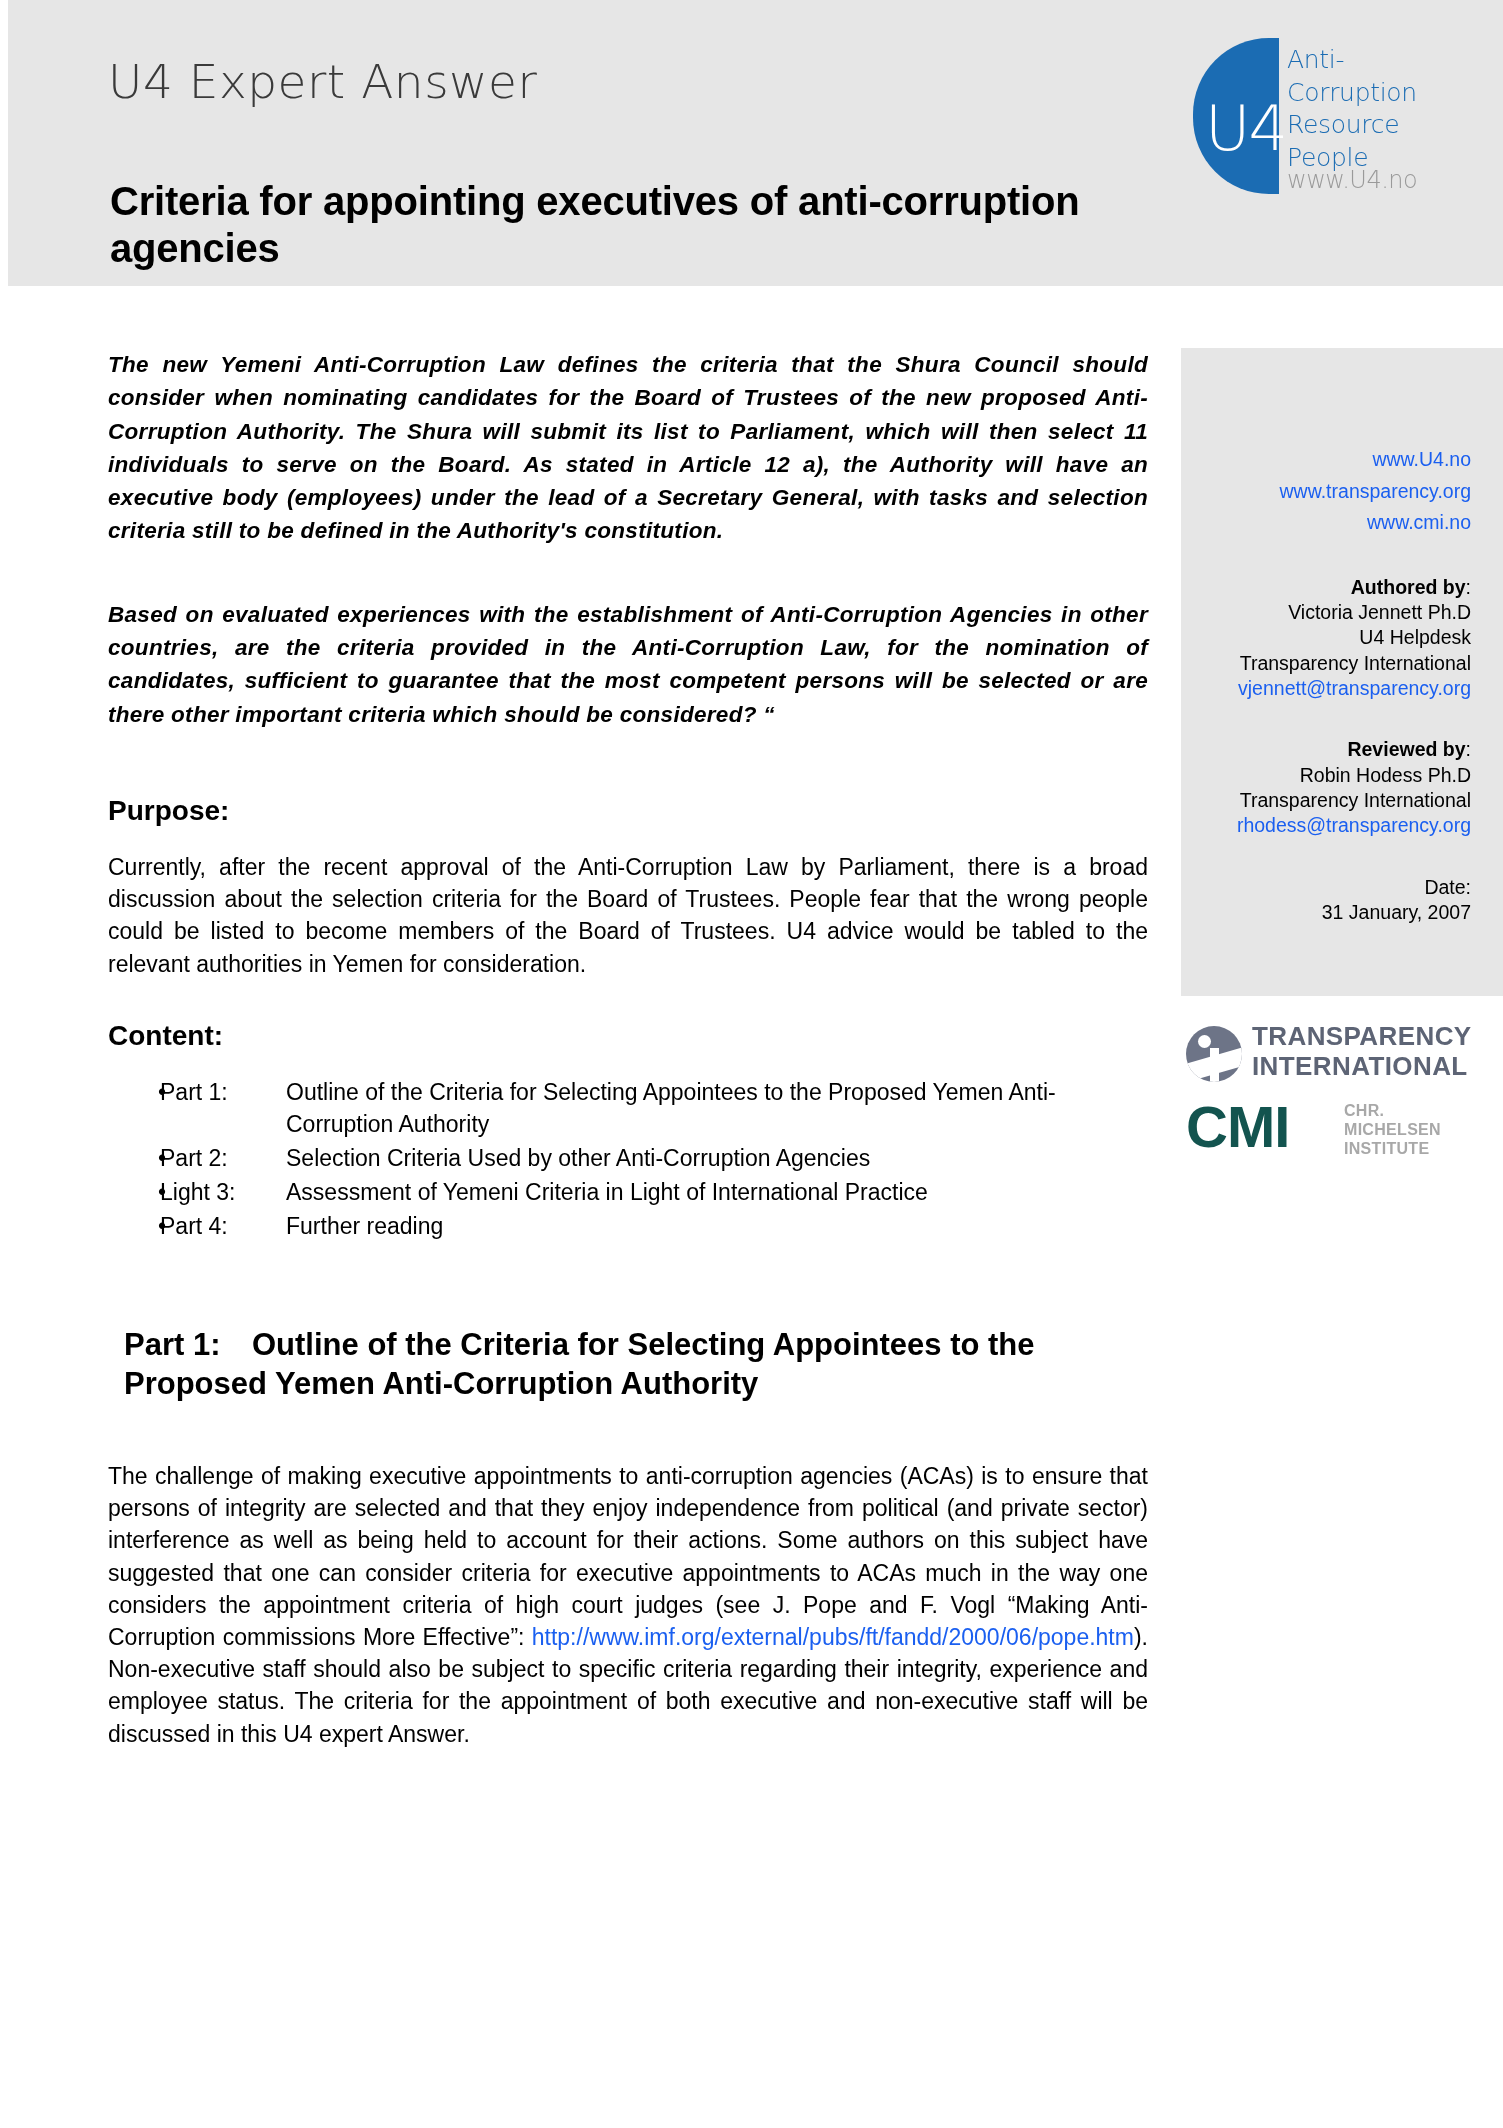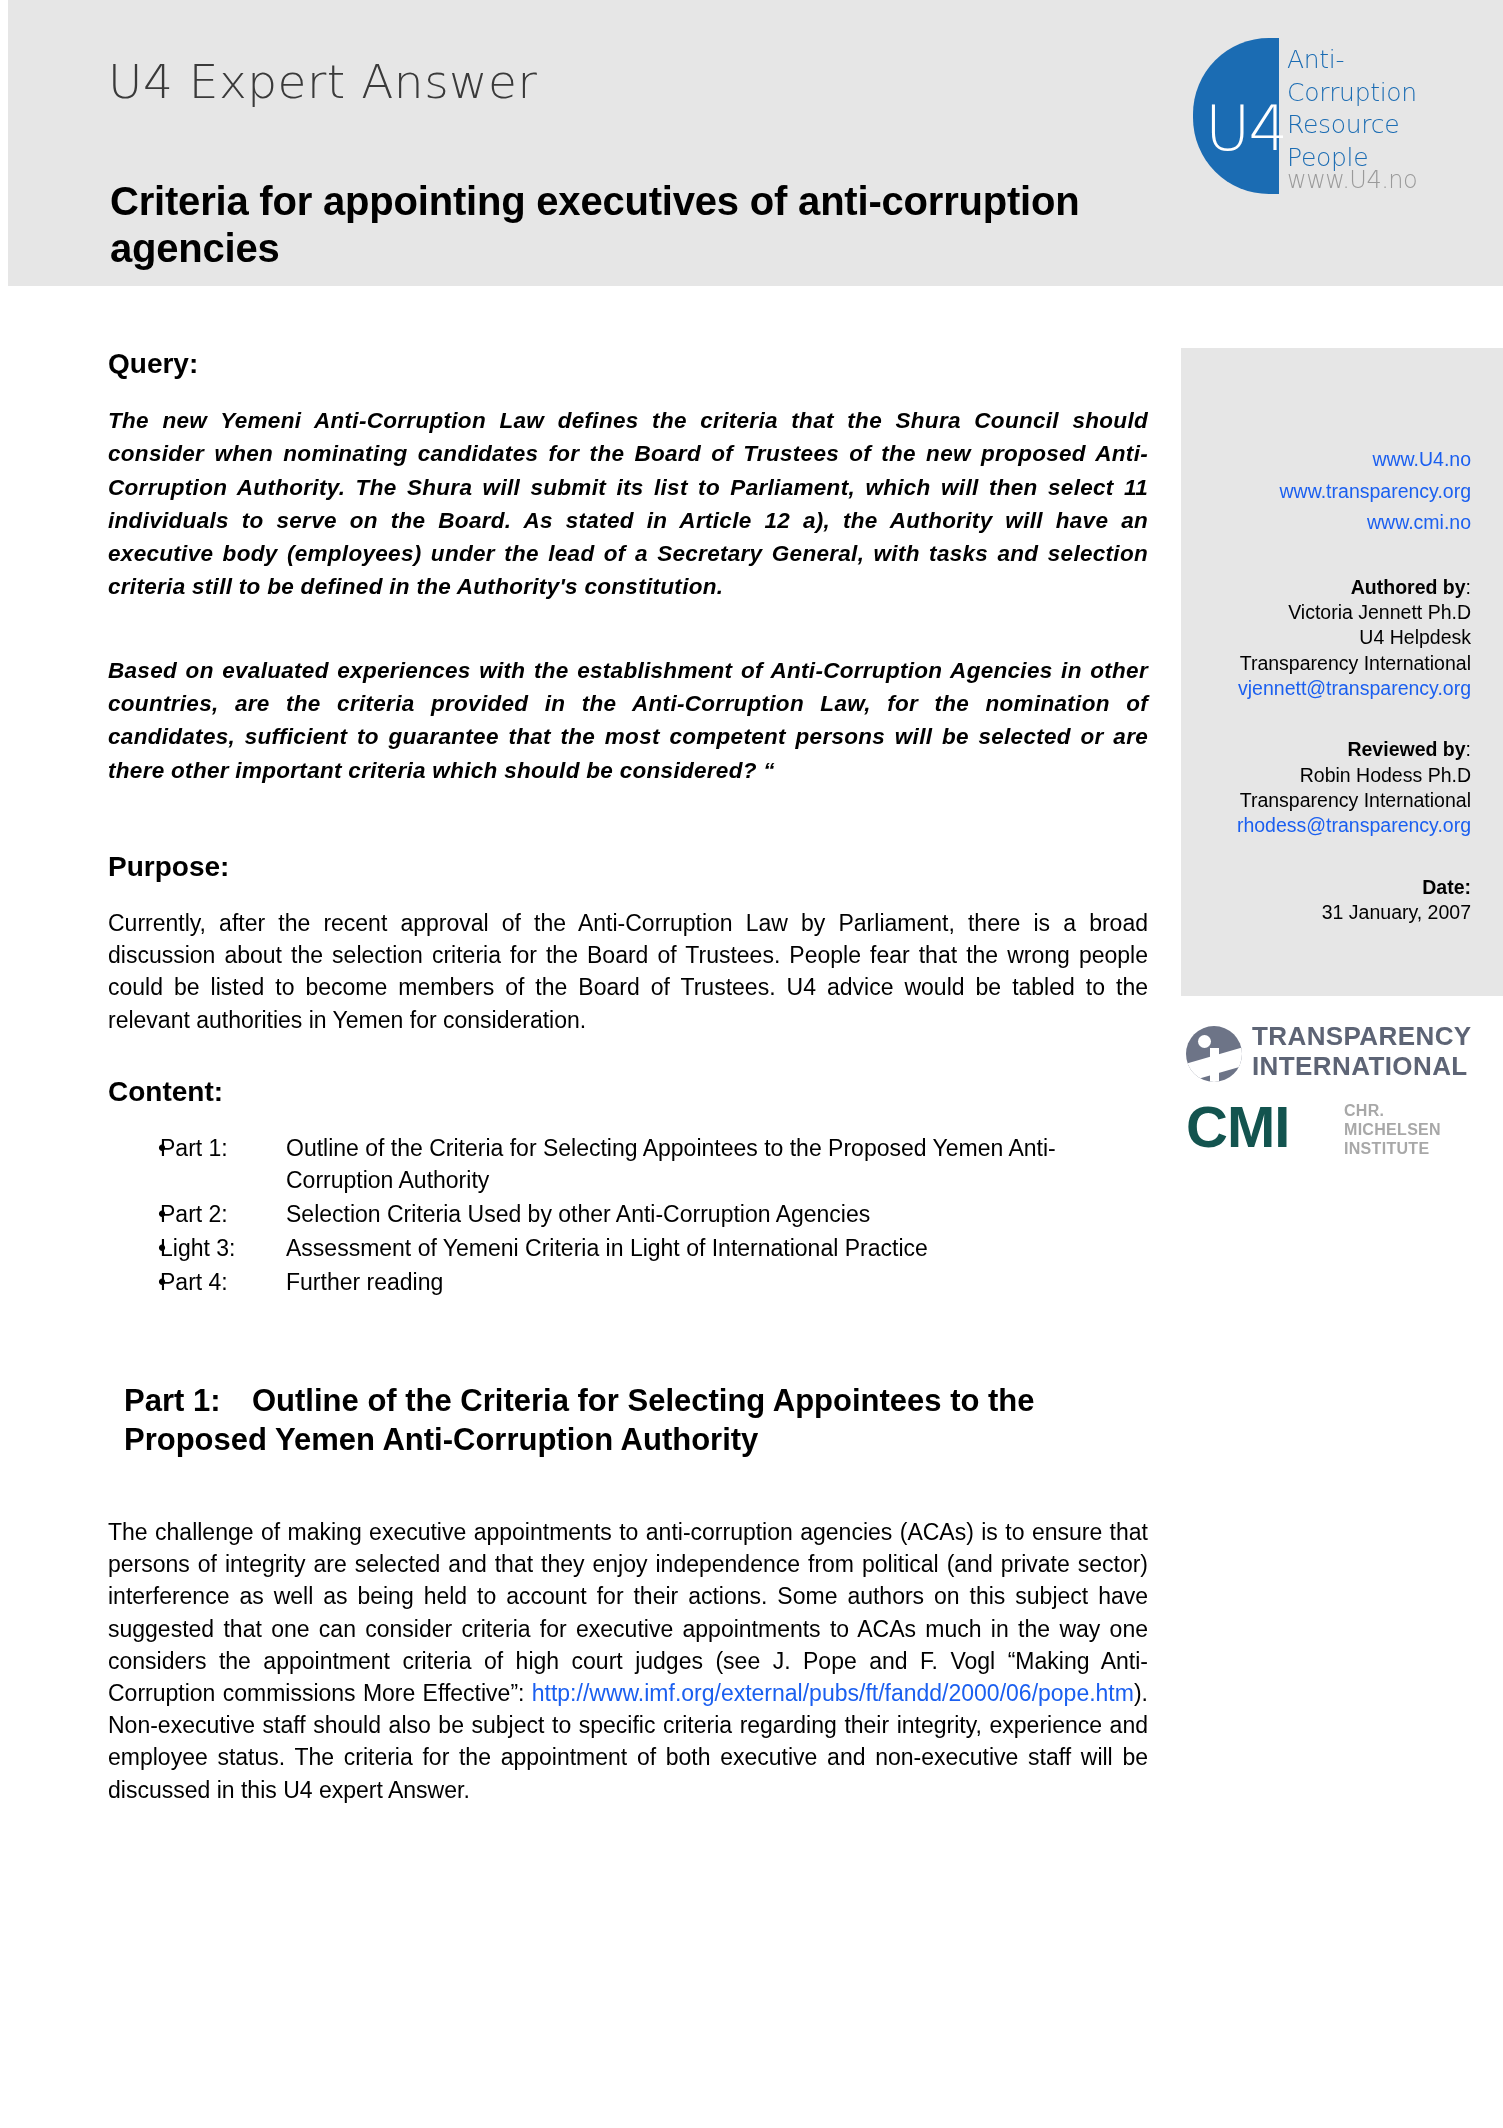--- a/index.html
+++ b/index.html
@@ -380,7 +380,6 @@
 
 <div class="main">
 
-  <h2 class="section-head">Query:</h2>
 
   <p class="query-para">The new Yemeni Anti-Corruption Law defines the criteria that the Shura Council should consider when nominating candidates for the Board of Trustees of the new proposed Anti-Corruption Authority. The Shura will submit its list to Parliament, which will then select 11 individuals to serve on the Board. As stated in Article 12 a), the Authority will have an executive body (employees) under the lead of a Secretary General, with tasks and selection criteria still to be defined in the Authority's constitution.</p>
   <div class="gap-sm"></div>

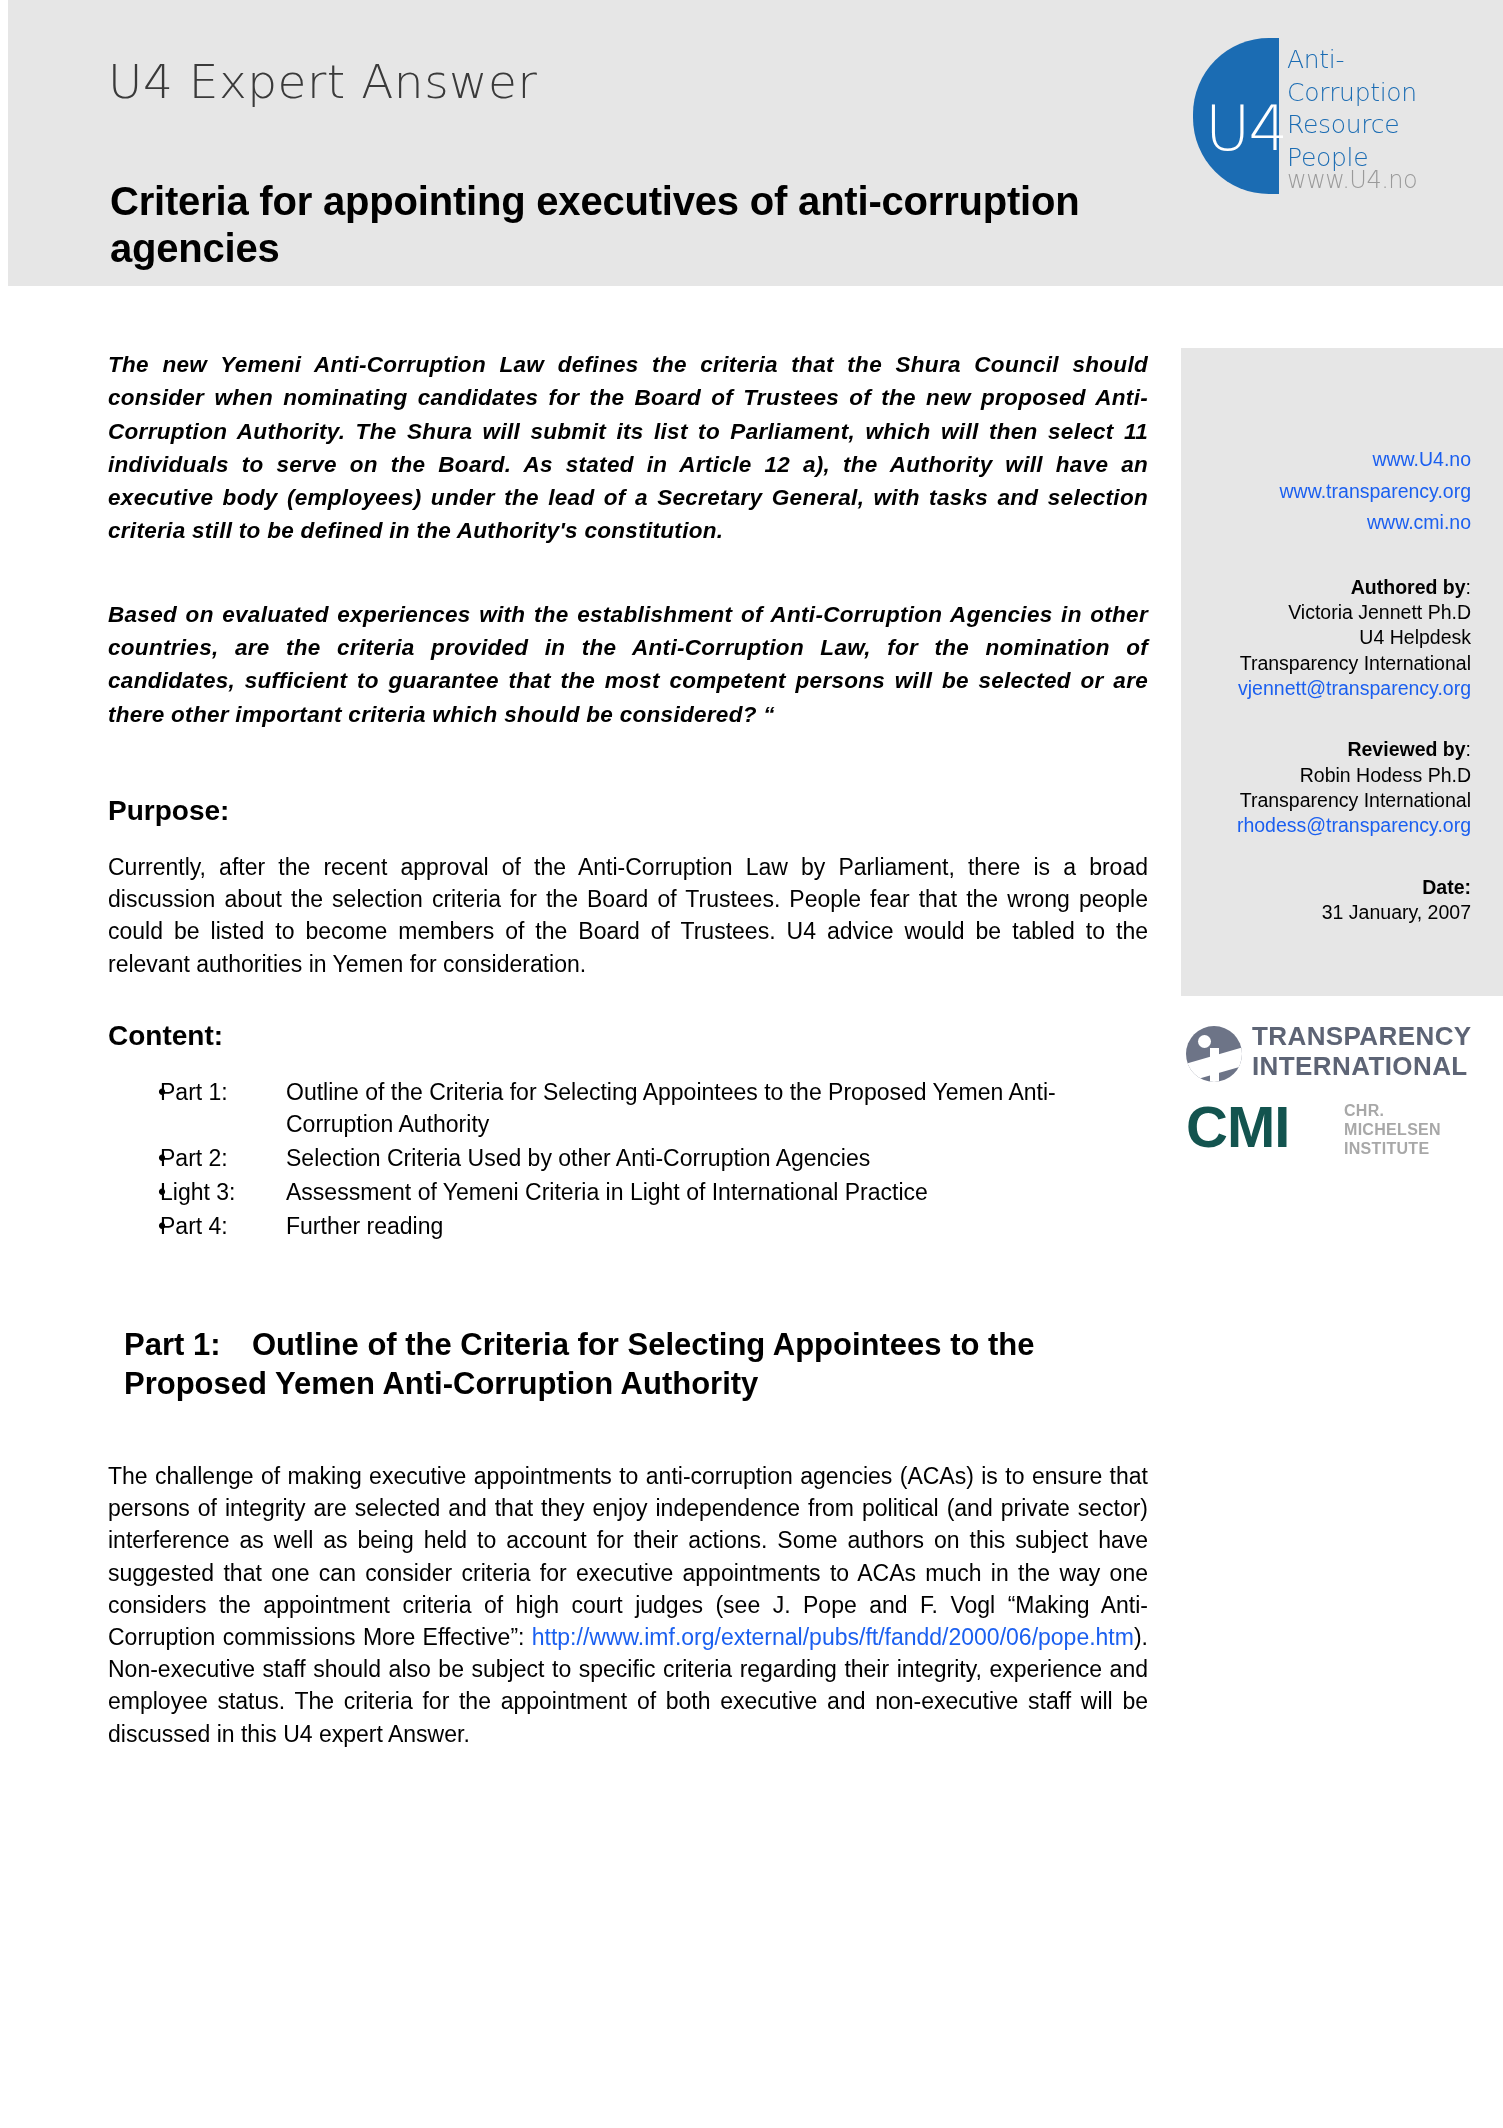--- a/index.html
+++ b/index.html
@@ -141,7 +141,7 @@
     text-decoration: none;
   }
   .sb-block { margin-top: 36px; line-height: 1.30; text-align: right; }
-  .sb-label { font-weight: bold; padding-left: 8px; }
+  .sb-label { font-weight: normal; padding-left: 8px; }
   .sb-line { display: block; }
 
   

